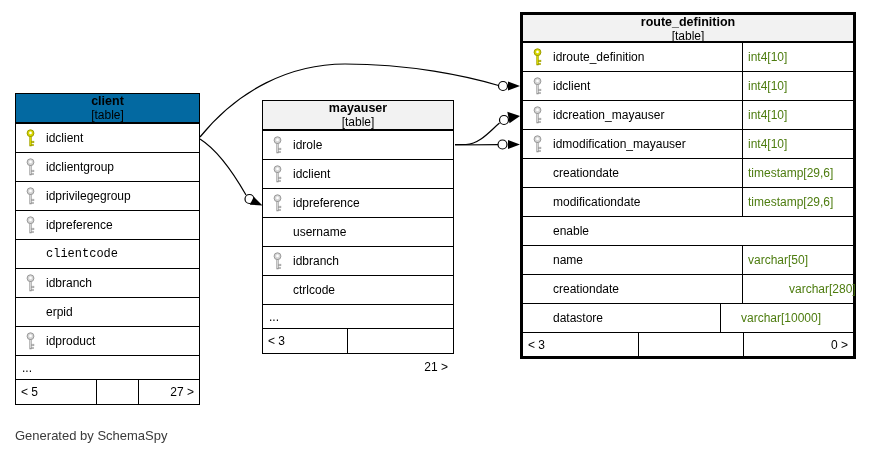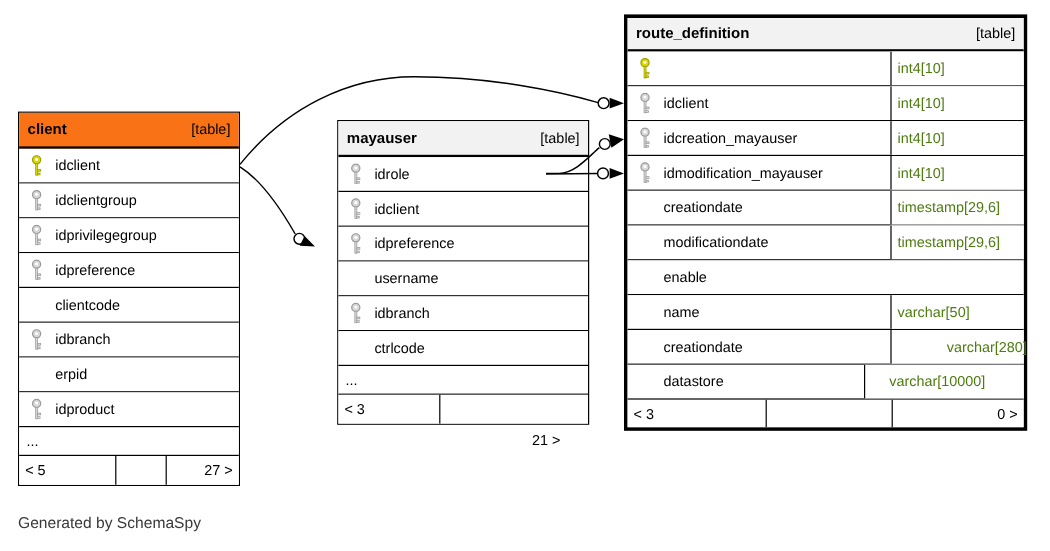--- a/index.html
+++ b/index.html
@@ -15,7 +15,7 @@
   .table-box.emph{border-width:3px;}
   .thead{
     box-sizing:border-box;border-bottom:2px solid #000;
-    display:flex;justify-content:space-between;align-items:center;padding:0 7px;
+    display:flex;justify-content:space-between;align-items:center;padding:0 7px;flex-direction:column;
   }
   .tname{font-weight:bold;font-size:12.5px;color:#000;white-space:nowrap;}
   .tbadge{font-size:12px;color:#000;white-space:nowrap;}

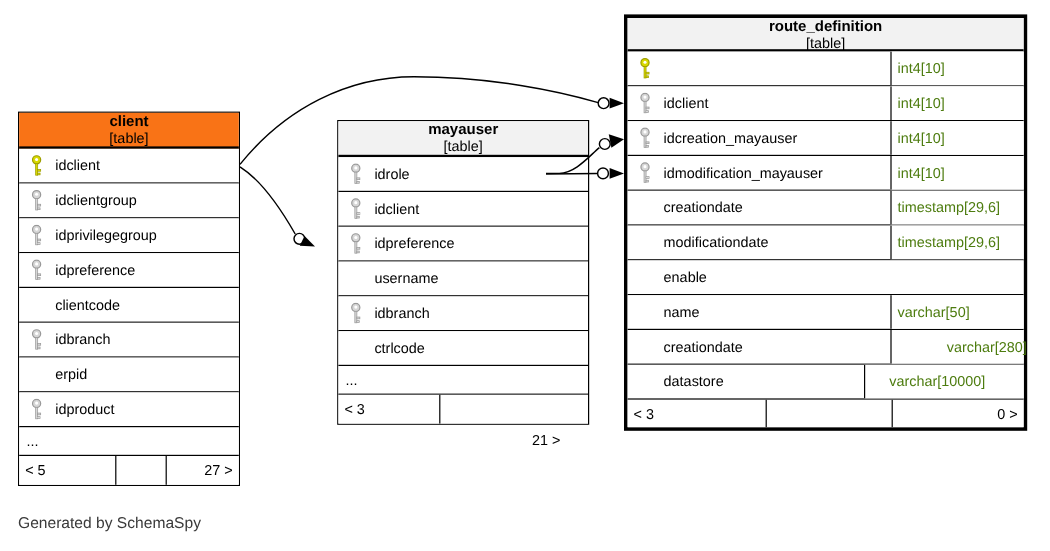--- a/index.html
+++ b/index.html
@@ -225,6 +225,7 @@
             <rect x="6.3" y="12.2" width="2.6" height="1.5" fill="#d9d900" stroke="#9d9d00" stroke-width="0.6"></rect>
             <rect x="6.3" y="15.2" width="2.1" height="1.5" fill="#d9d900" stroke="#9d9d00" stroke-width="0.6"></rect>
           </svg></span>
+        <span class="col-label">idroute_definition</span>
         <span class="type-cell" style="width: 111px;">int4[10]</span>
       </div>
       <div class="trow" style="height: 29px;">

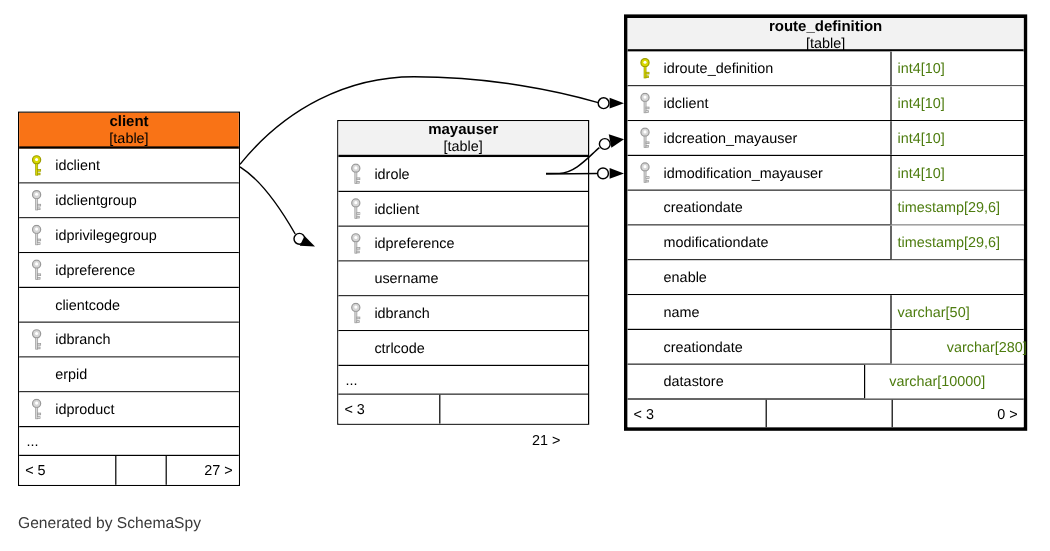--- a/index.html
+++ b/index.html
@@ -77,7 +77,7 @@
 
 <div id="tables-root">
     <div class="table-box" style="left: 15px; top: 93px; width: 185px;">
-      <div class="thead" style="height: 30px; background: #f97316;">
+      <div class="thead" style="height: 30px; background: #0369a1;">
         <span class="tname">client</span>
         <span class="tbadge">[table]</span>
       </div>

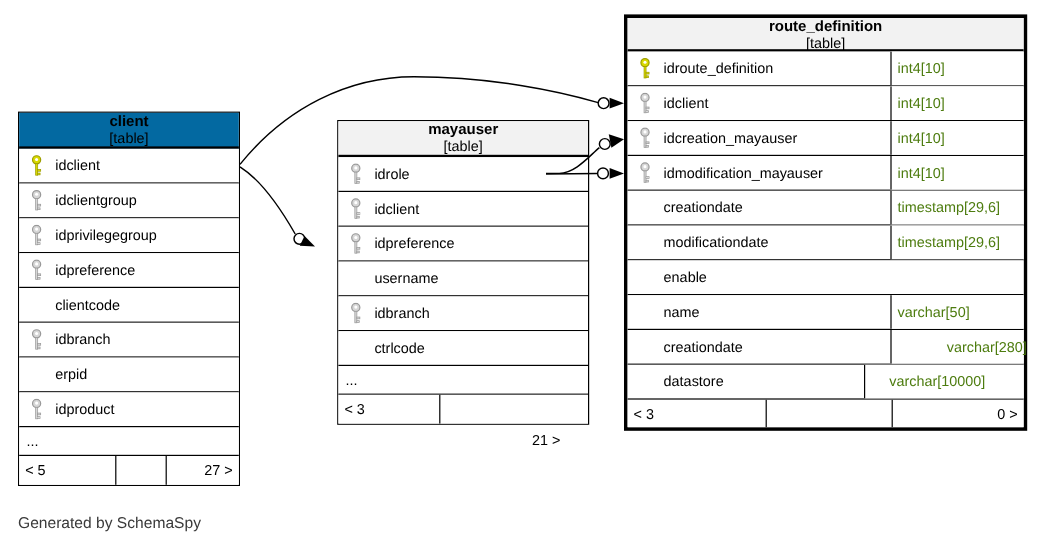--- a/index.html
+++ b/index.html
@@ -154,7 +154,7 @@
         <span class="pager-cell right" style="width: 61px;">27 &gt;</span>
       </div>
     </div>
-    <div class="table-box" style="left: 281px; top: 100px; width: 210px;">
+    <div class="table-box" style="left: 262px; top: 100px; width: 192px;">
       <div class="thead" style="height: 30px; background: rgb(242, 242, 242);">
         <span class="tname">mayauser</span>
         <span class="tbadge">[table]</span>

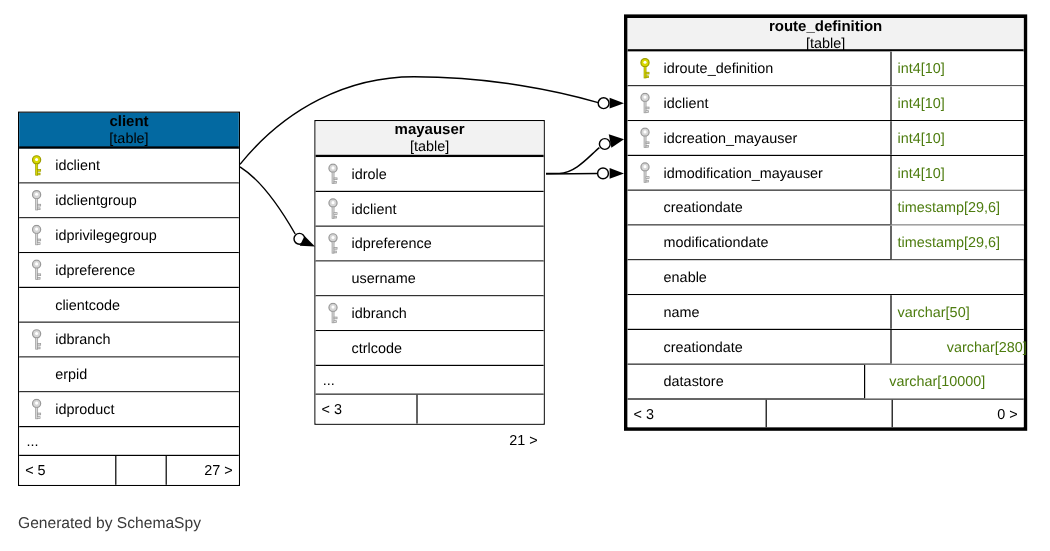--- a/index.html
+++ b/index.html
@@ -121,7 +121,7 @@
           </svg></span>
         <span class="col-label">idpreference</span>
       </div>
-      <div class="trow" style="height: 29px;">
+      <div class="trow" style="height: 29px; font-family: Liberation Mono, monospace;">
         <span class="col-label">clientcode</span>
       </div>
       <div class="trow" style="height: 29px;">

